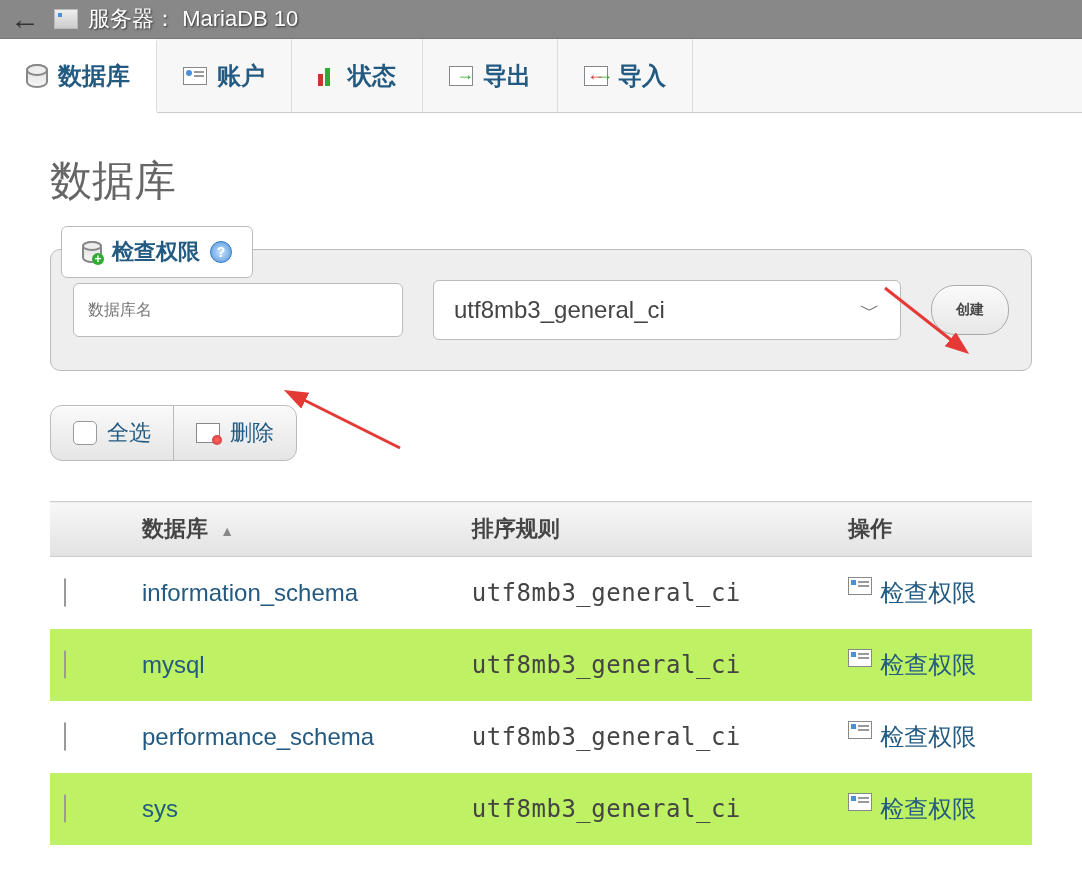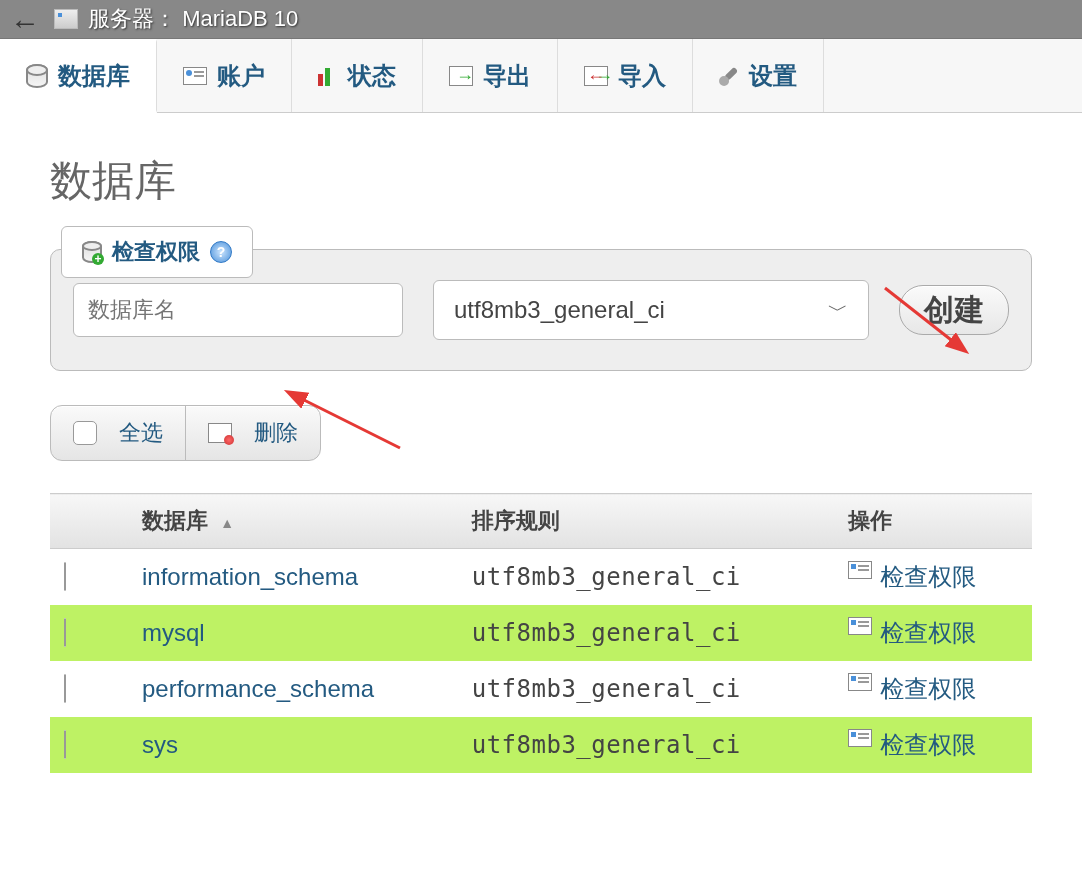--- a/index.html
+++ b/index.html
@@ -113,10 +113,6 @@
     <span class="i-import"></span>
     <span>导入</span>
   </div>
-  <div class="tab">
-    <span class="i-settings"></span>
-    <span>设置</span>
-  </div>
 </div>
 
 <div class="content" style="position:relative">

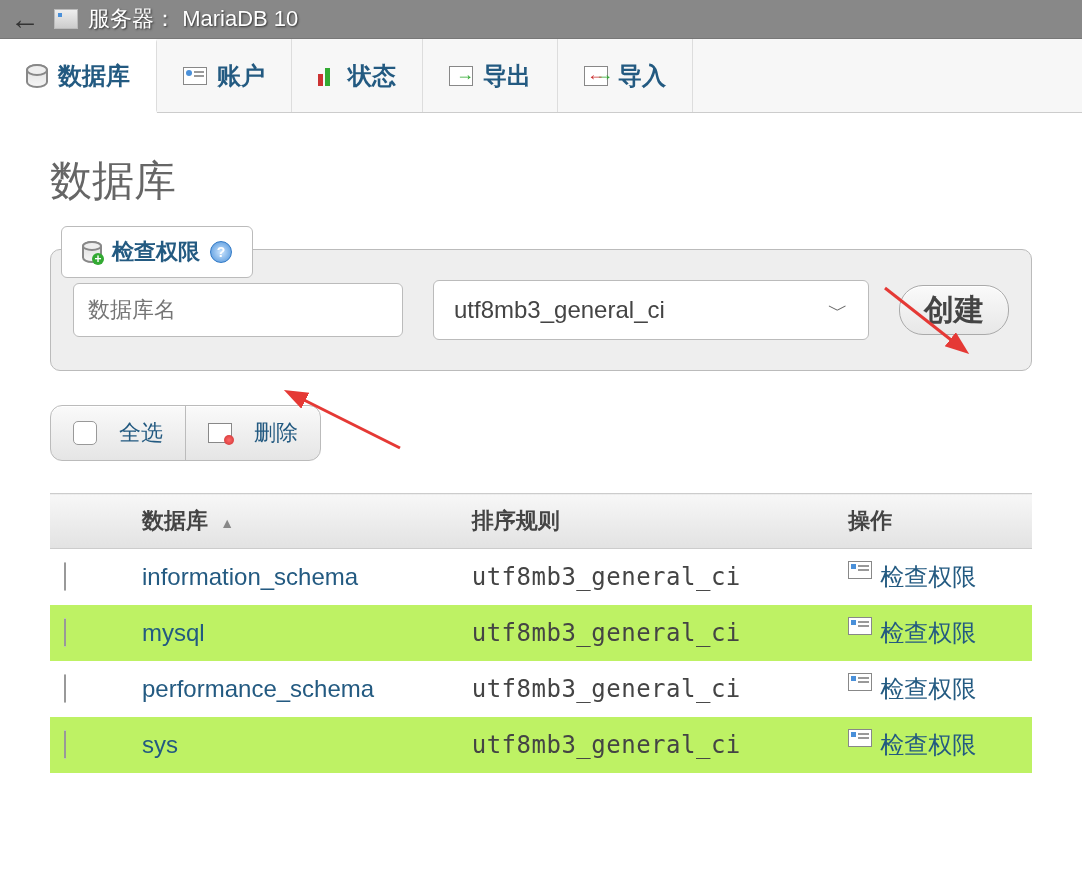--- a/index.html
+++ b/index.html
@@ -55,7 +55,7 @@
 .fs{border:1px solid #bbb;border-radius:10px;background:#eee;padding:30px 22px 30px 22px;position:relative;margin-bottom:34px}
 .fs-legend{position:absolute;top:-24px;left:10px;background:#fff;border:1px solid #bbb;border-radius:6px;padding:10px 20px;display:flex;align-items:center;gap:10px;font-size:22px;color:#235a81;font-weight:bold}
 .fs-row{display:flex;gap:30px;align-items:center}
-.txt-input{flex:0 0 300px;height:52px;border:1px solid #bbb;border-radius:6px;padding:0 14px;font-size:22px;color:#999;background:#fff}
+.txt-input{flex:0 0 300px;height:52px;border:1px solid #bbb;border-radius:6px;padding:0 14px;font-size:16px;color:#999;background:#fff}
 .sel{flex:1;height:58px;border:1px solid #bbb;border-radius:6px;background:#fff;display:flex;align-items:center;justify-content:space-between;padding:0 20px;font-size:24px;color:#444;cursor:pointer}
 .sel-chev{font-size:20px;color:#666}
 .btn{height:50px;padding:0 24px;border-radius:24px;border:1px solid #aaa;background:linear-gradient(#fafafa,#e7e7e7);font-size:30px;font-weight:bold;color:#444;cursor:pointer;box-shadow:inset 0 1px #fff}

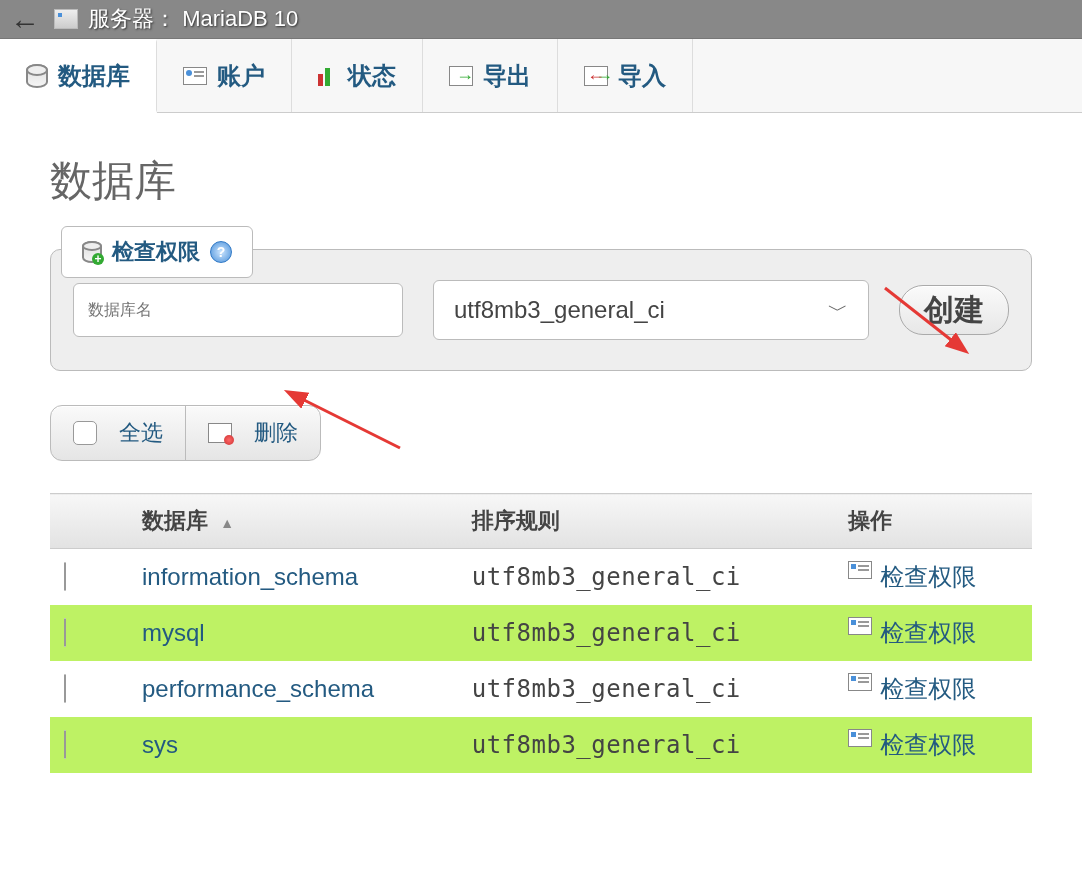--- a/index.html
+++ b/index.html
@@ -58,7 +58,7 @@
 .txt-input{flex:0 0 300px;height:52px;border:1px solid #bbb;border-radius:6px;padding:0 14px;font-size:16px;color:#999;background:#fff}
 .sel{flex:1;height:58px;border:1px solid #bbb;border-radius:6px;background:#fff;display:flex;align-items:center;justify-content:space-between;padding:0 20px;font-size:24px;color:#444;cursor:pointer}
 .sel-chev{font-size:20px;color:#666}
-.btn{height:50px;padding:0 24px;border-radius:24px;border:1px solid #aaa;background:linear-gradient(#fafafa,#e7e7e7);font-size:30px;font-weight:bold;color:#444;cursor:pointer;box-shadow:inset 0 1px #fff}
+.btn{height:50px;padding:0 24px;border-radius:24px;border:1px solid #aaa;background:linear-gradient(#fafafa,#e7e7e7);font-size:14px;font-weight:bold;color:#444;cursor:pointer;box-shadow:inset 0 1px #fff}
 
 .actions{display:inline-flex;border:1px solid #bbb;border-radius:12px;overflow:hidden;background:linear-gradient(#fafafa,#e5e5e5);box-shadow:inset 0 1px #fff}
 .act{display:flex;align-items:center;gap:22px;padding:12px 22px;font-size:22px;color:#235a81;cursor:pointer}

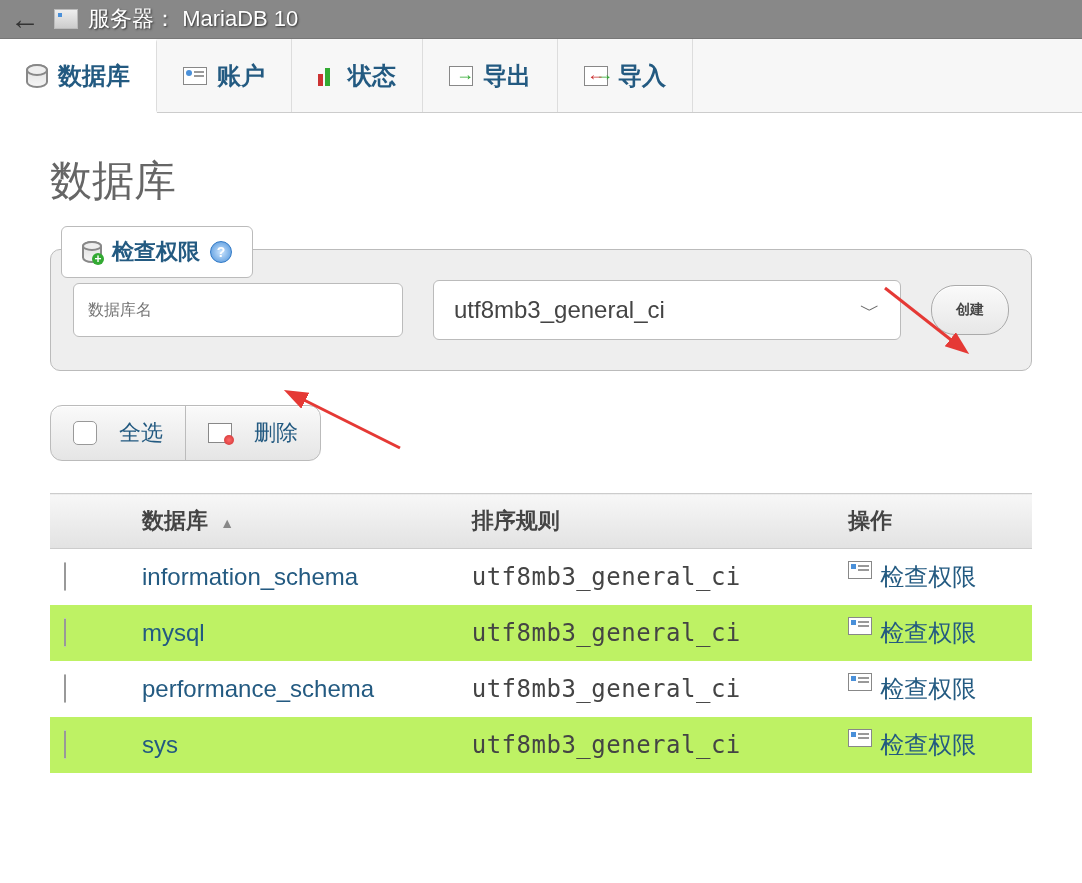--- a/index.html
+++ b/index.html
@@ -61,7 +61,7 @@
 .btn{height:50px;padding:0 24px;border-radius:24px;border:1px solid #aaa;background:linear-gradient(#fafafa,#e7e7e7);font-size:14px;font-weight:bold;color:#444;cursor:pointer;box-shadow:inset 0 1px #fff}
 
 .actions{display:inline-flex;border:1px solid #bbb;border-radius:12px;overflow:hidden;background:linear-gradient(#fafafa,#e5e5e5);box-shadow:inset 0 1px #fff}
-.act{display:flex;align-items:center;gap:22px;padding:12px 22px;font-size:22px;color:#235a81;cursor:pointer}
+.act{display:flex;align-items:center;gap:10px;padding:12px 22px;font-size:22px;color:#235a81;cursor:pointer}
 .act+.act{border-left:1px solid #bbb}
 .chk{width:22px;height:22px;border:1px solid #999;border-radius:5px;background:#fff;cursor:pointer;flex-shrink:0}
 

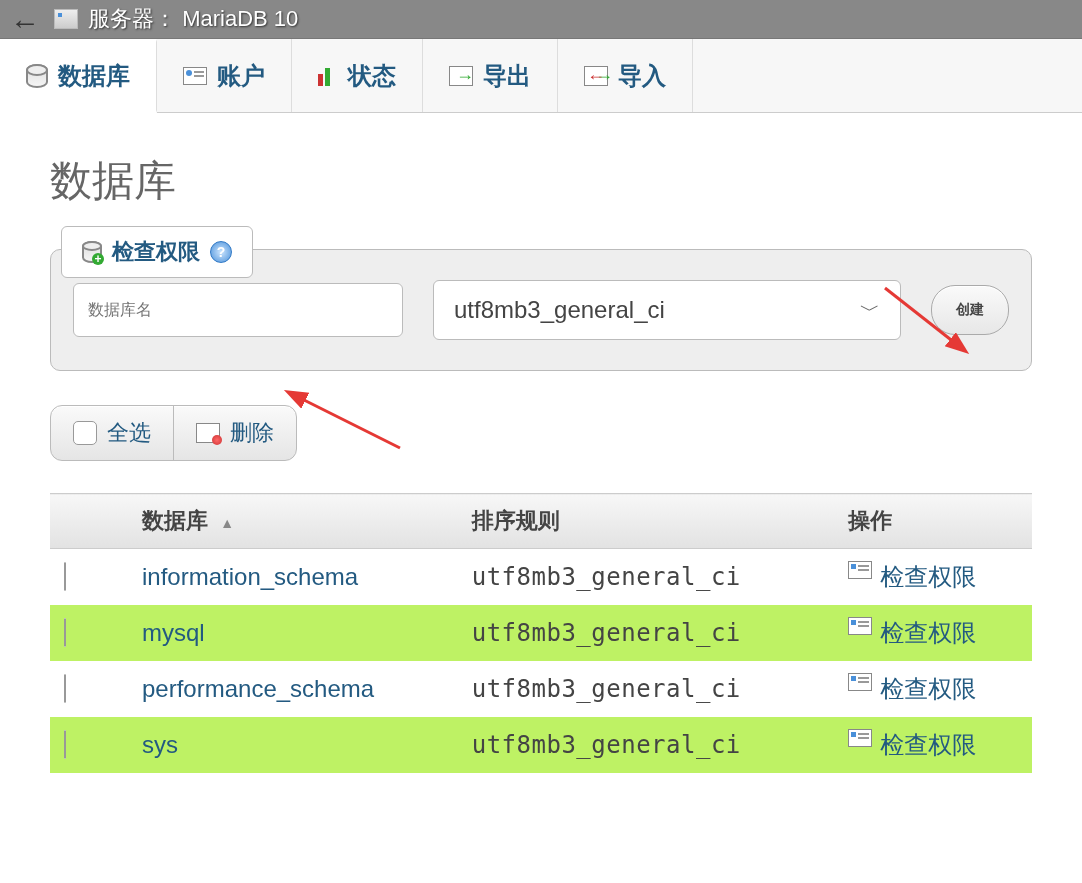--- a/index.html
+++ b/index.html
@@ -65,7 +65,7 @@
 .act+.act{border-left:1px solid #bbb}
 .chk{width:22px;height:22px;border:1px solid #999;border-radius:5px;background:#fff;cursor:pointer;flex-shrink:0}
 
-.tbl{width:100%;margin-top:32px;border-collapse:collapse}
+.tbl{width:100%;margin-top:40px;border-collapse:collapse}
 .tbl th{text-align:left;padding:12px 14px;background:linear-gradient(#f7f7f7,#e2e2e2);border-top:1px solid #ccc;border-bottom:1px solid #ccc;font-size:22px;color:#444}
 .tbl td{padding:12px 14px;font-size:24px;vertical-align:middle}
 .tbl tr.alt td{background:#bef264}

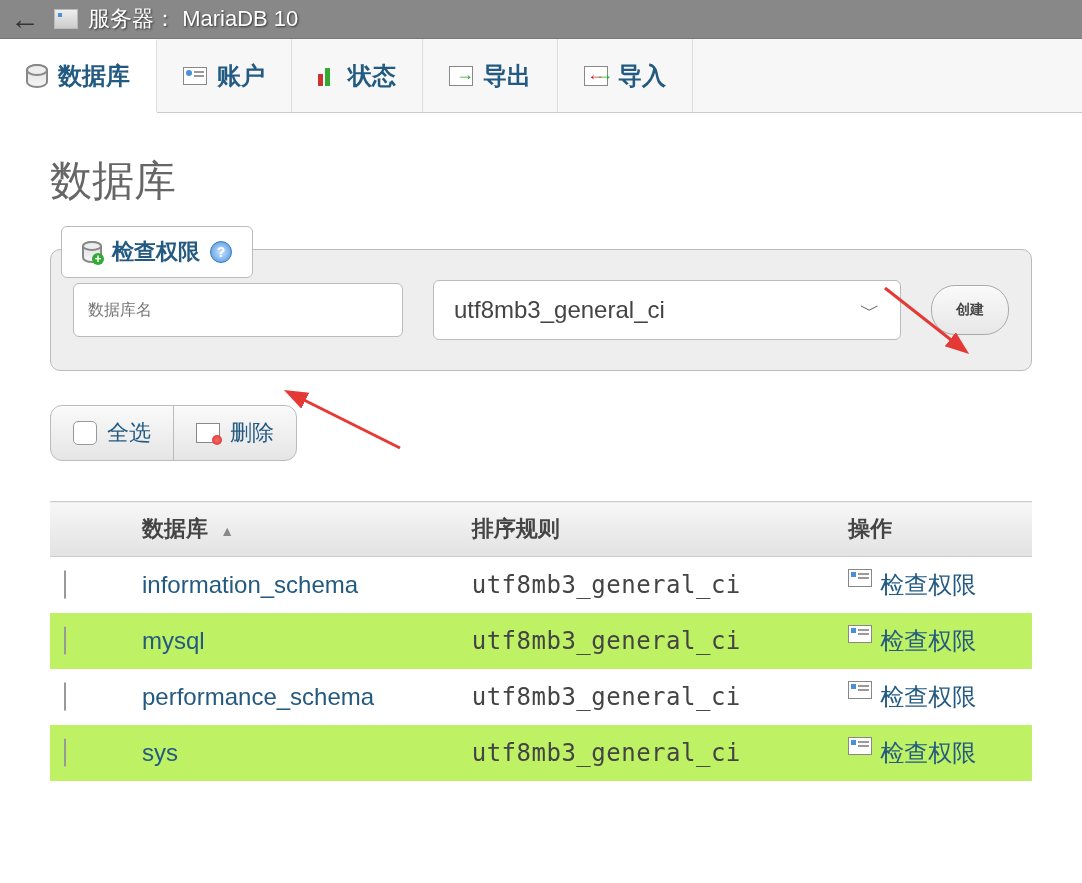--- a/index.html
+++ b/index.html
@@ -67,7 +67,7 @@
 
 .tbl{width:100%;margin-top:40px;border-collapse:collapse}
 .tbl th{text-align:left;padding:12px 14px;background:linear-gradient(#f7f7f7,#e2e2e2);border-top:1px solid #ccc;border-bottom:1px solid #ccc;font-size:22px;color:#444}
-.tbl td{padding:12px 14px;font-size:24px;vertical-align:middle}
+.tbl td{padding:20px 14px;font-size:24px;vertical-align:middle}
 .tbl tr.alt td{background:#bef264}
 .tbl a{color:#235a81;text-decoration:none}
 .sort-ind{color:#888;font-size:14px;margin-left:6px}

